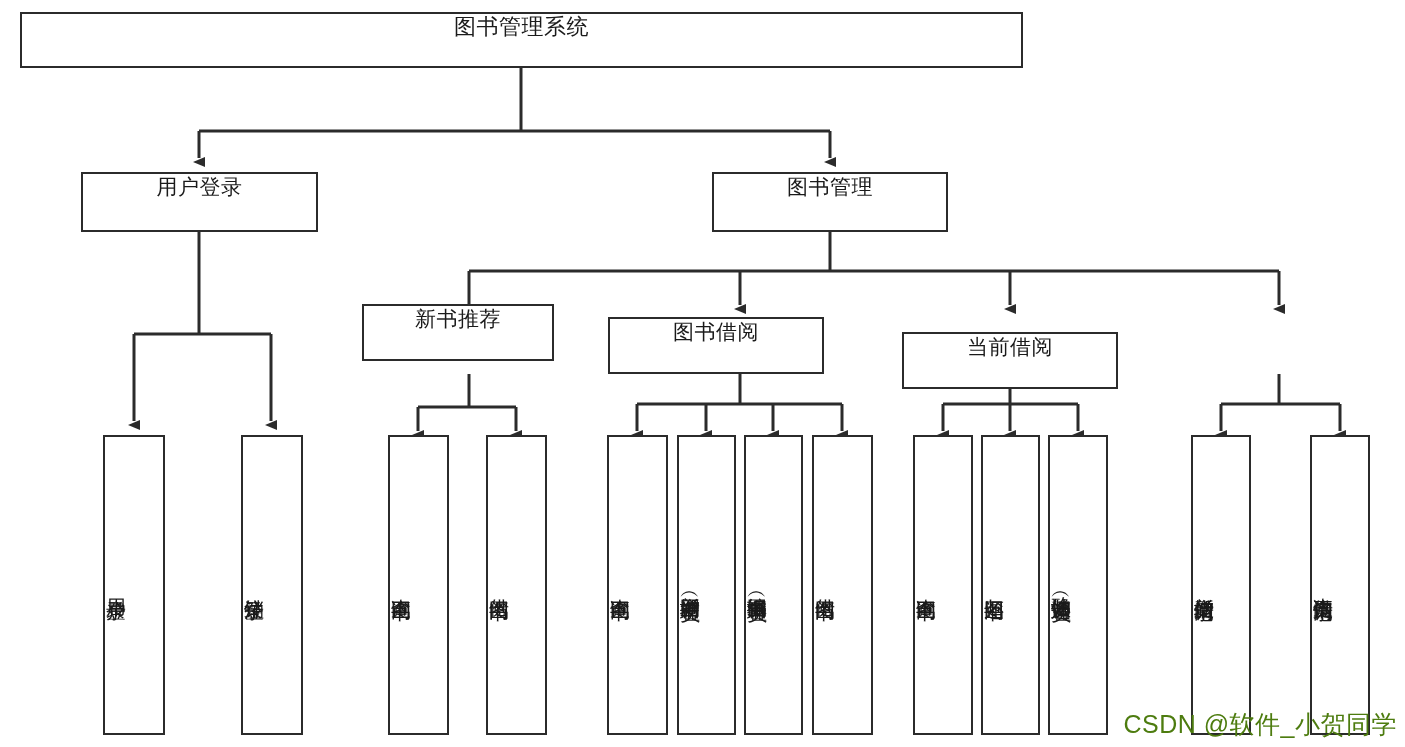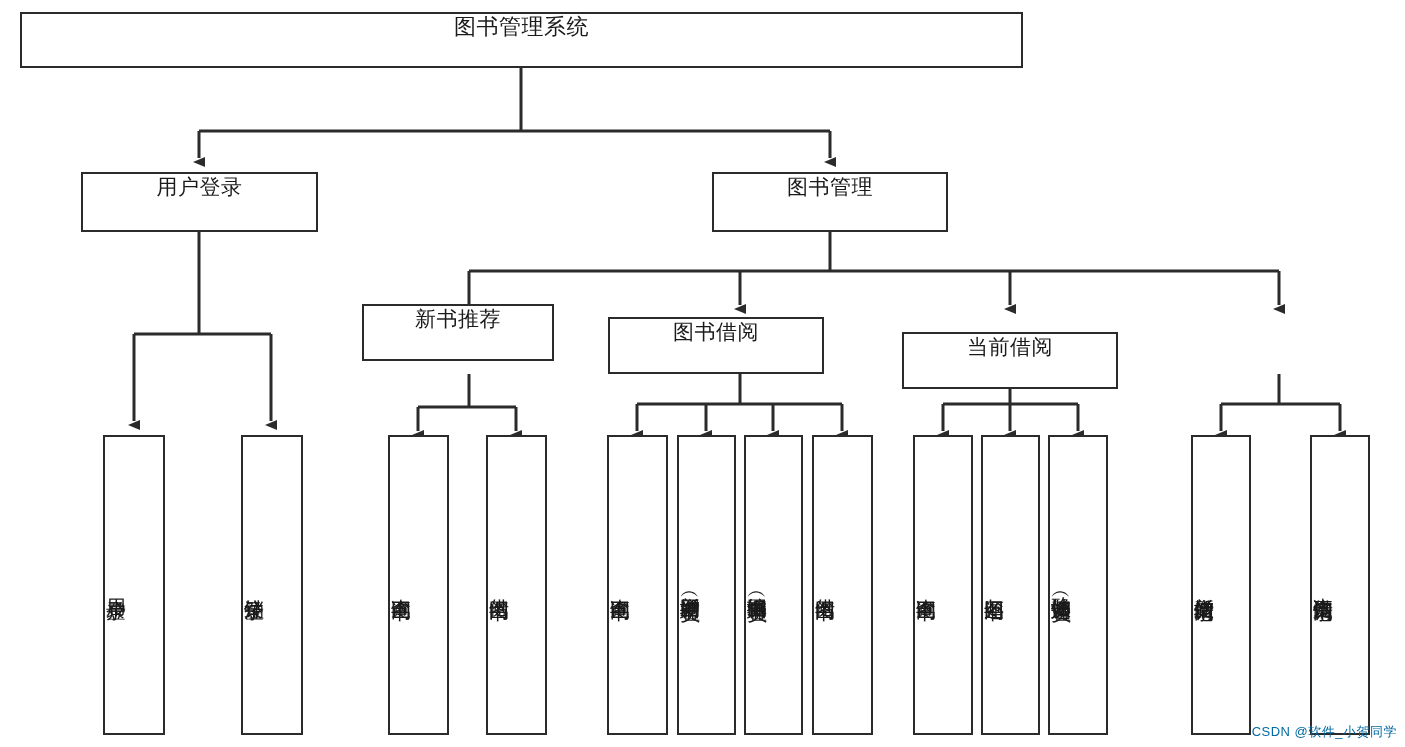--- a/index.html
+++ b/index.html
@@ -74,8 +74,8 @@
     position: absolute;
     right: 8px;
     bottom: 6px;
-    font-size: 13px;
-    color: #0369a1;
+    font-size: 25px;
+    color: #4d7c0f;
     letter-spacing: 0.5px;
     white-space: nowrap;
     z-index: 5;

